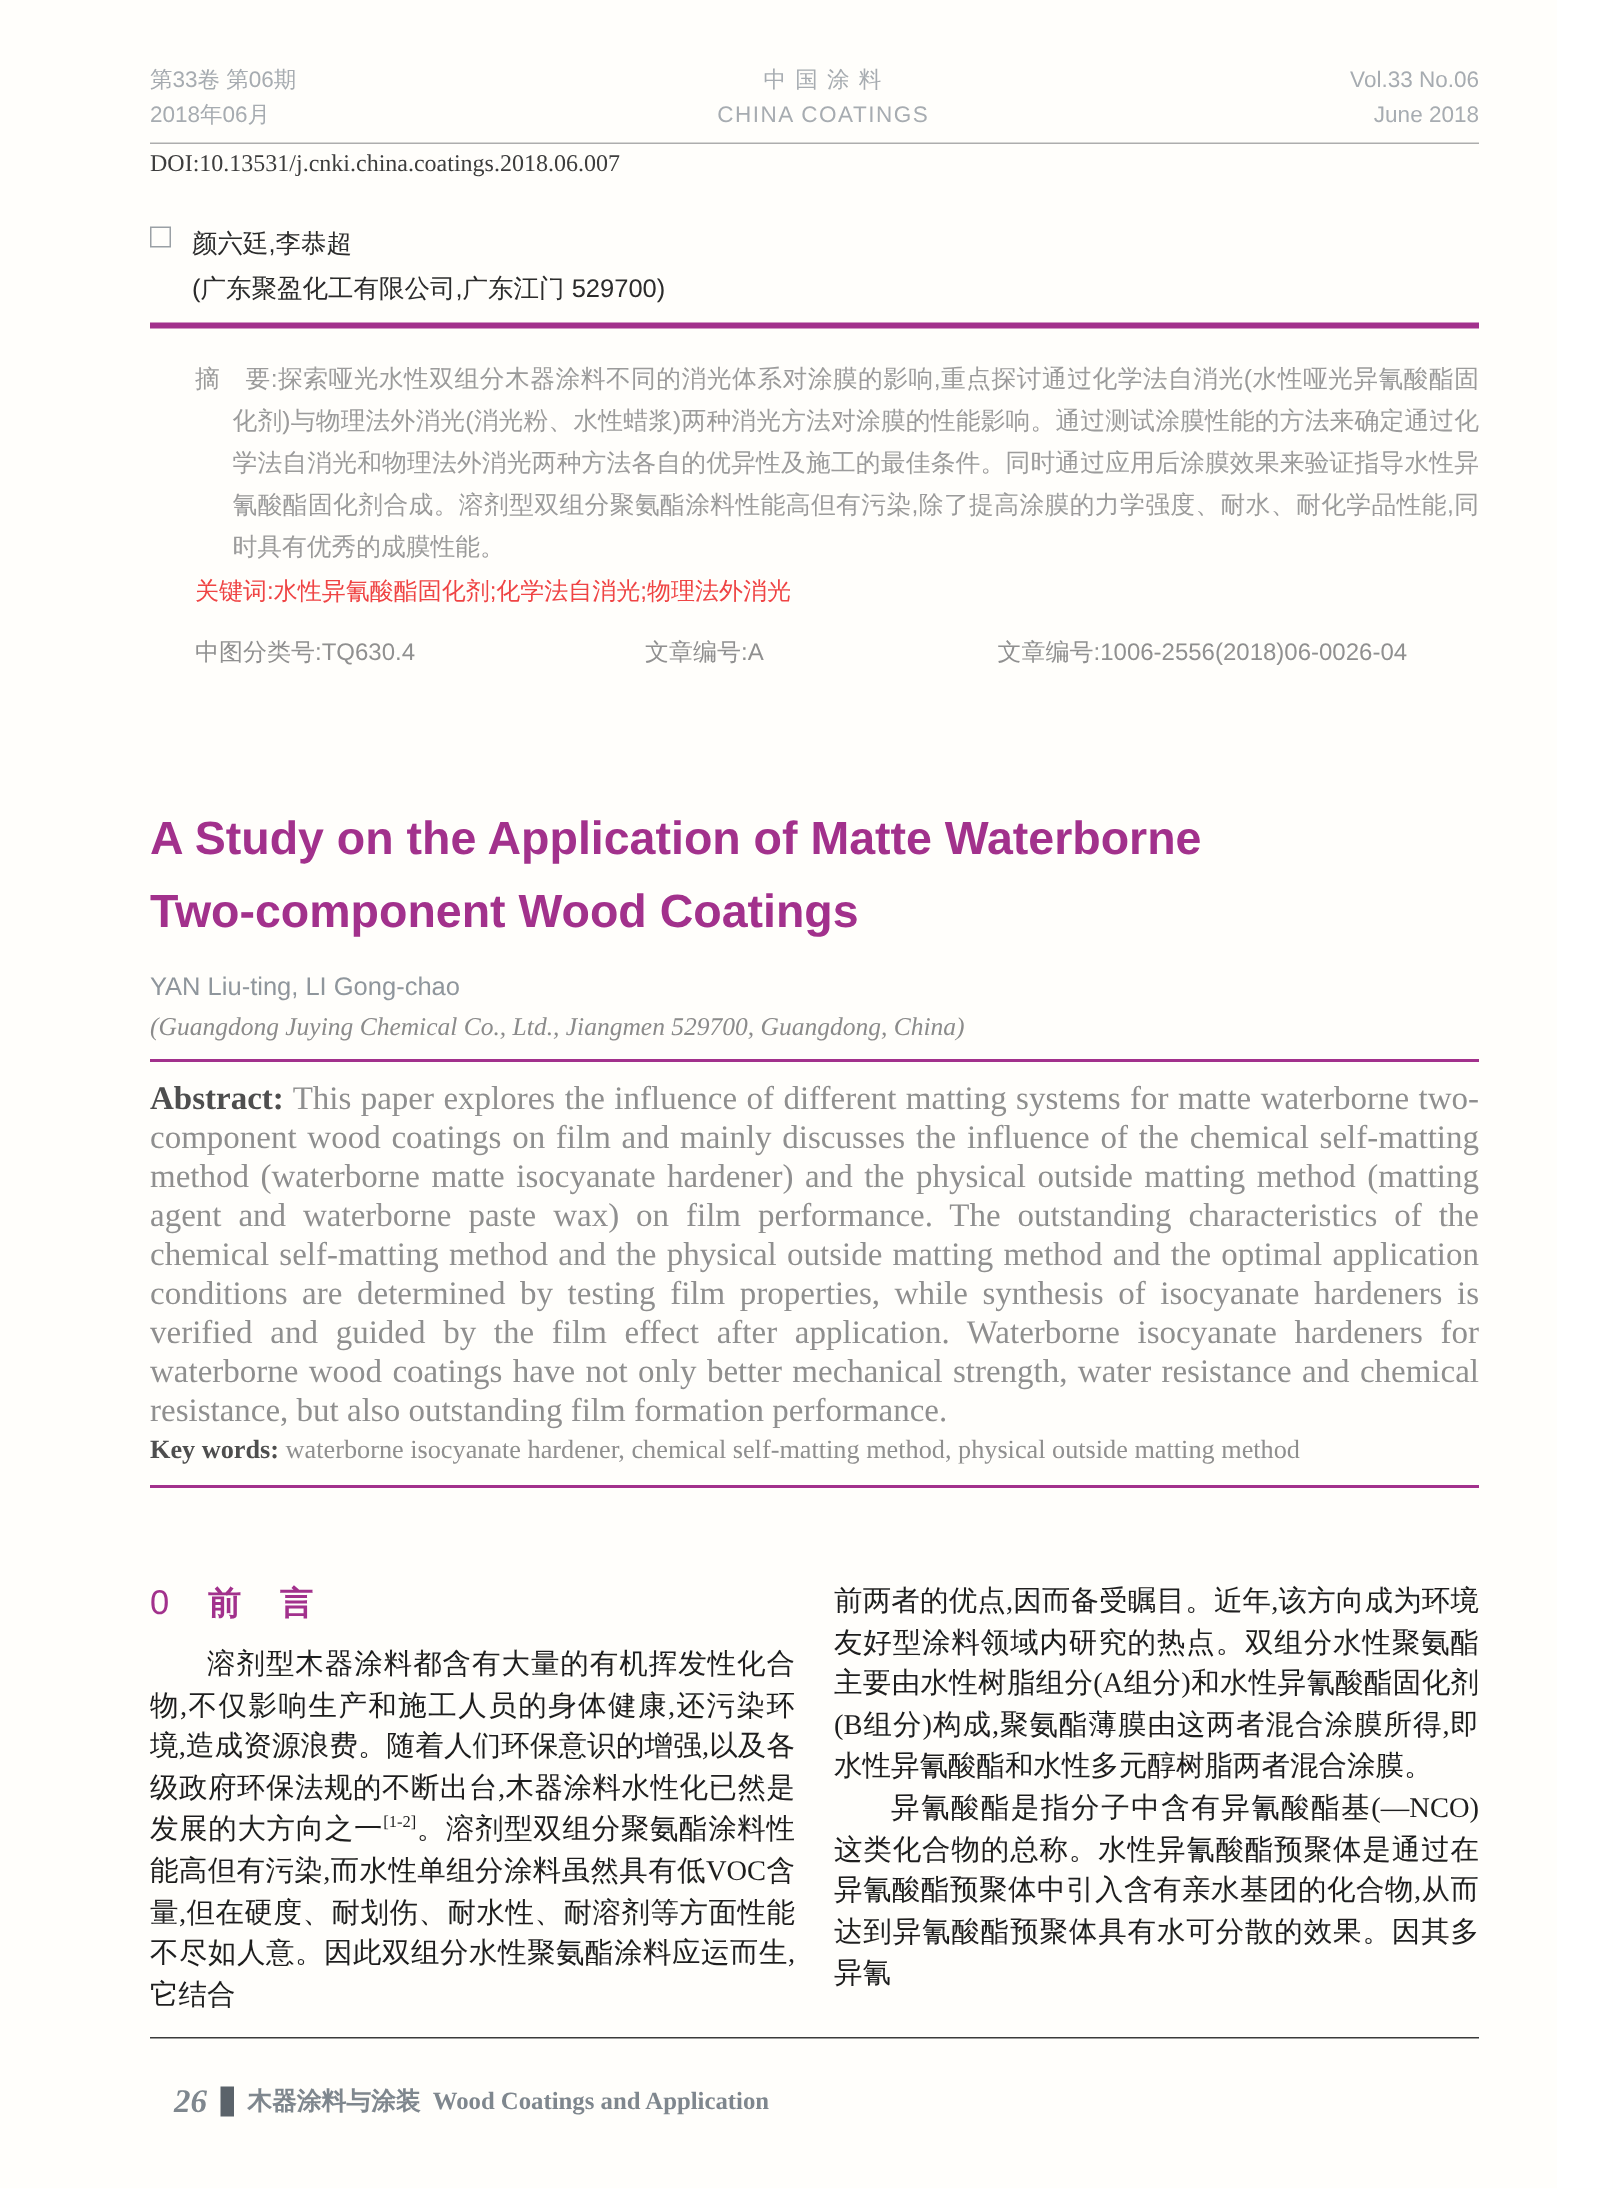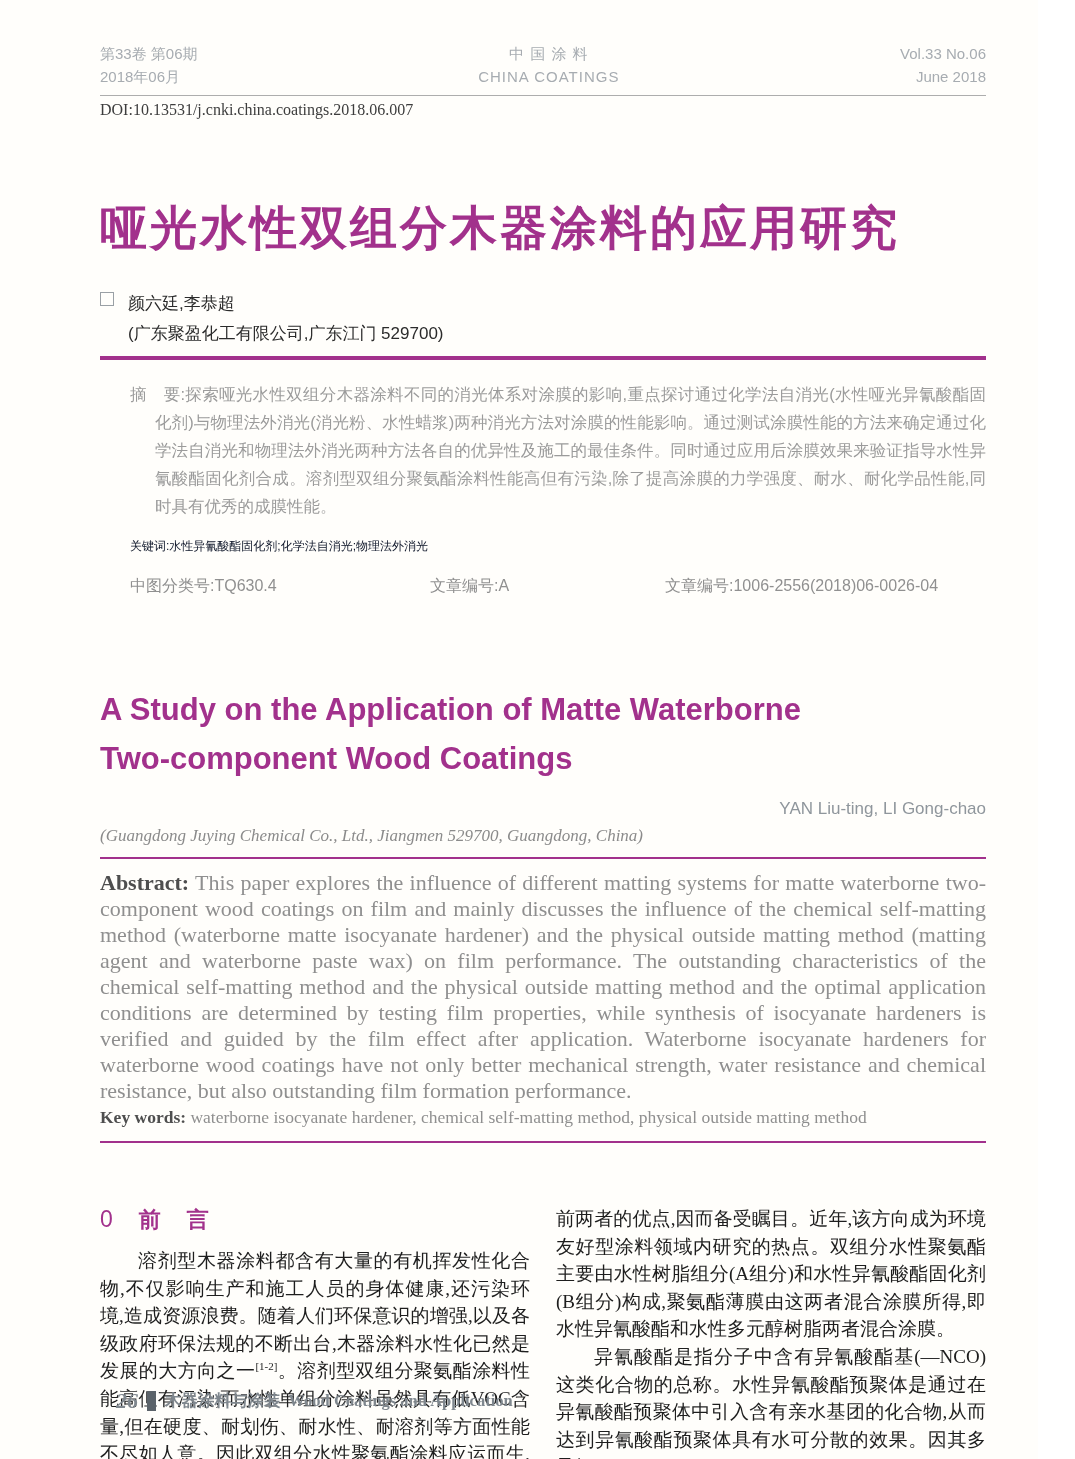--- a/index.html
+++ b/index.html
@@ -157,7 +157,6 @@
   </div>
   <div class="doi">DOI:10.13531/j.cnki.china.coatings.2018.06.007</div>
 
-  <h1 class="cn-title">哑光水性双组分木器涂料的应用研究</h1>
   <div class="authors-row">
     <span class="author-box"></span>
     <span>颜六廷,李恭超</span>

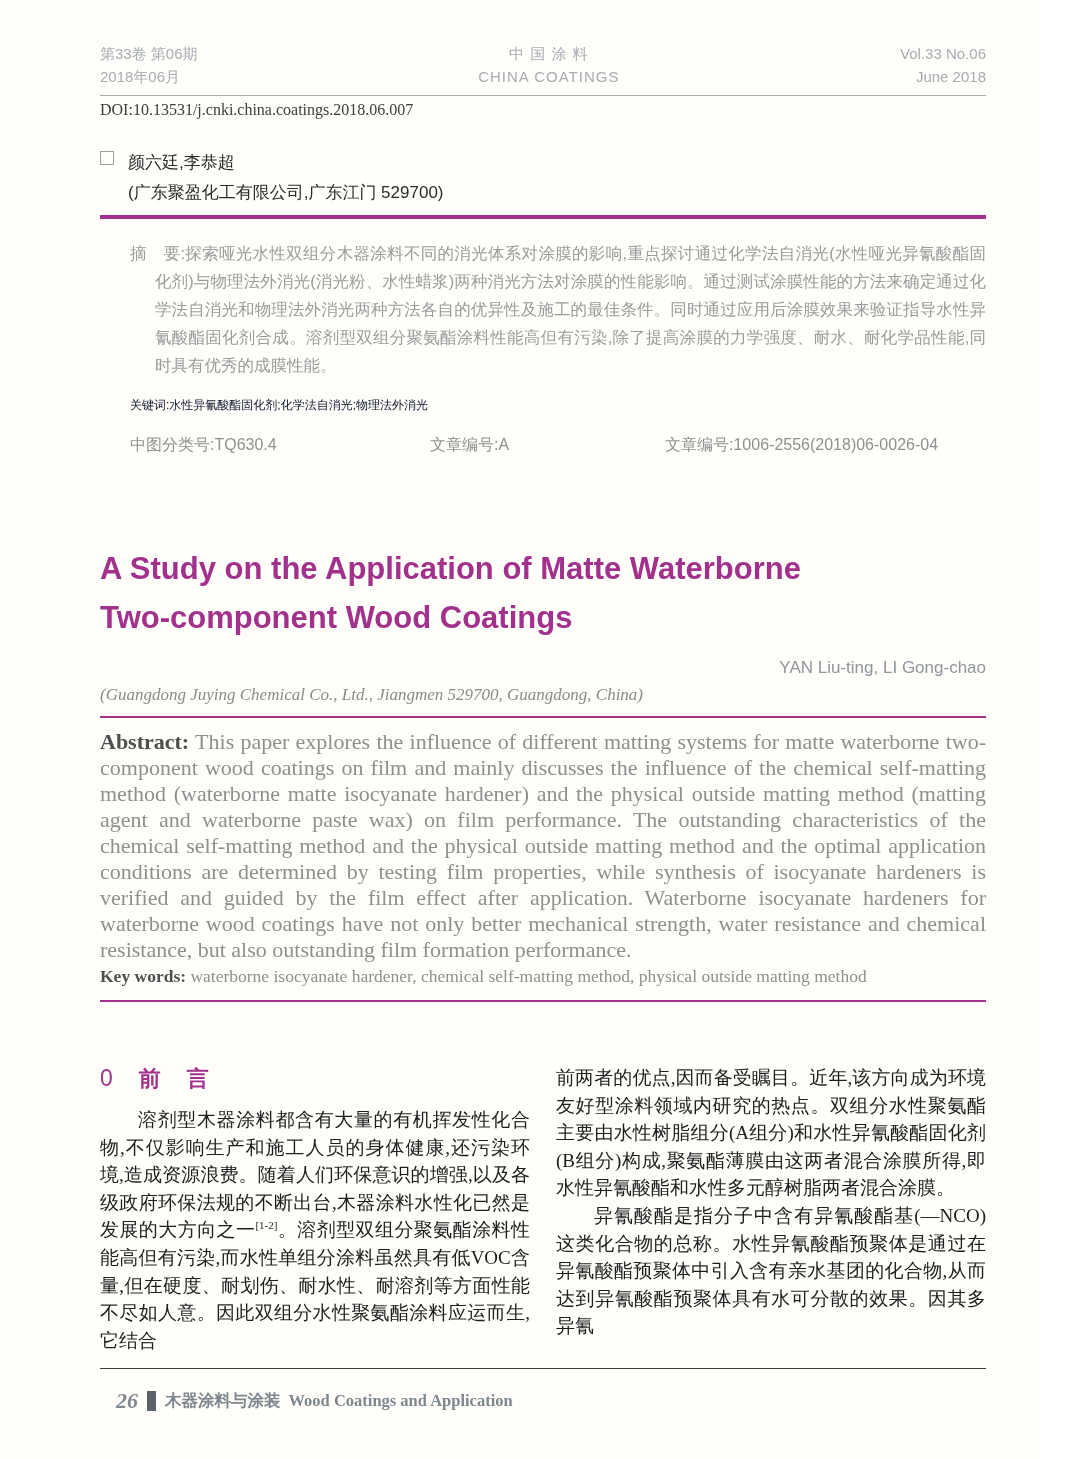--- a/index.html
+++ b/index.html
@@ -58,8 +58,8 @@
     padding-left:55px; text-indent:-25px;
   }
   .kw-cn {
-    margin-top:12px; padding-left:30px;
-    color:#0f172a; font-size:12px; line-height:28px;
+    margin-top:2px; padding-left:30px;
+    color:#ef4444; font-size:16px; line-height:28px;
   }
   .clc-row {
     margin-top:16px; padding-left:30px; display:flex;

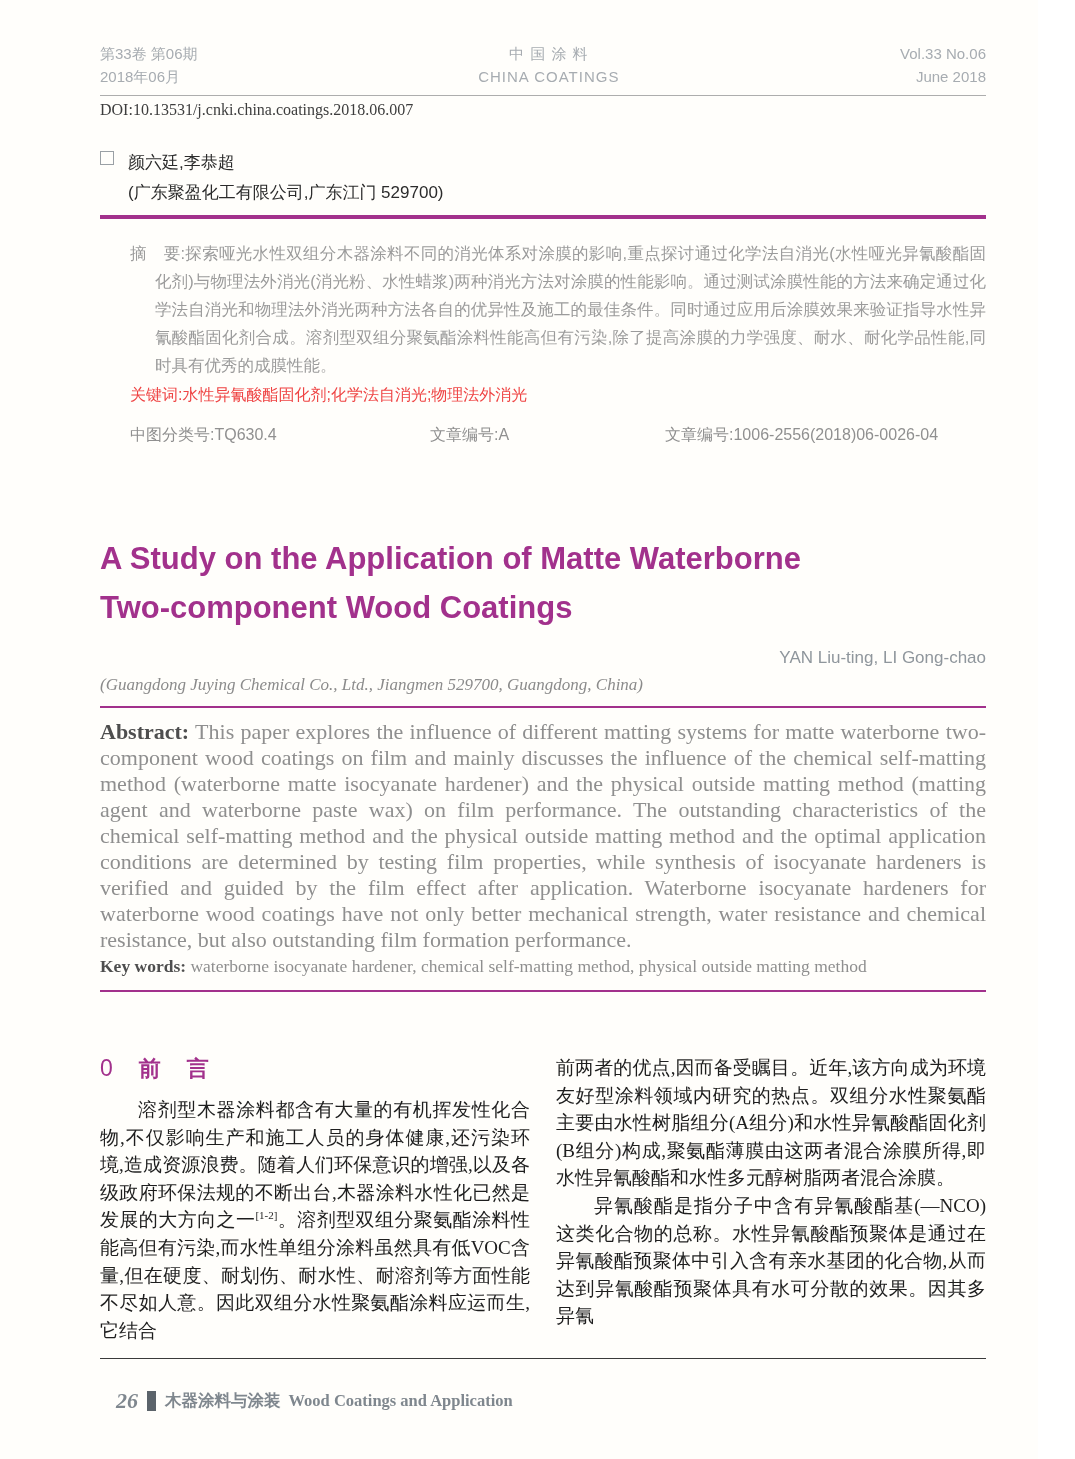--- a/index.html
+++ b/index.html
@@ -75,7 +75,7 @@
     font-size:31px; line-height:49px; font-weight:bold;
     font-family:"Liberation Sans", sans-serif;
   }
-  .en-authors { margin-top:16px; color:#8f969c; font-size:17px;text-align:right; }
+  .en-authors { margin-top:16px; color:#8f969c; font-size:17px; }
   .en-affil {
     margin-top:7px; color:#8b8b8b; font-size:17px;
     font-family:"Liberation Serif", serif; font-style:italic;

